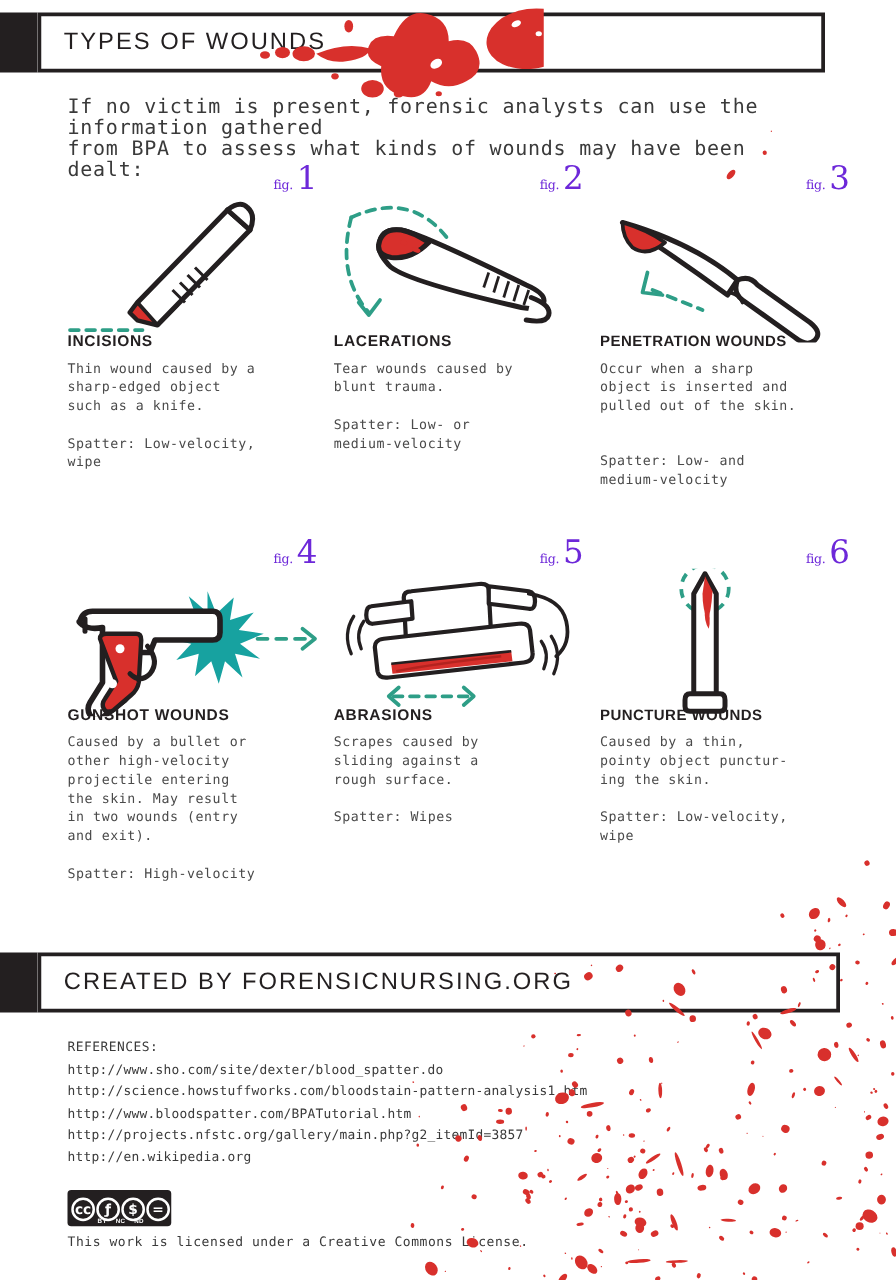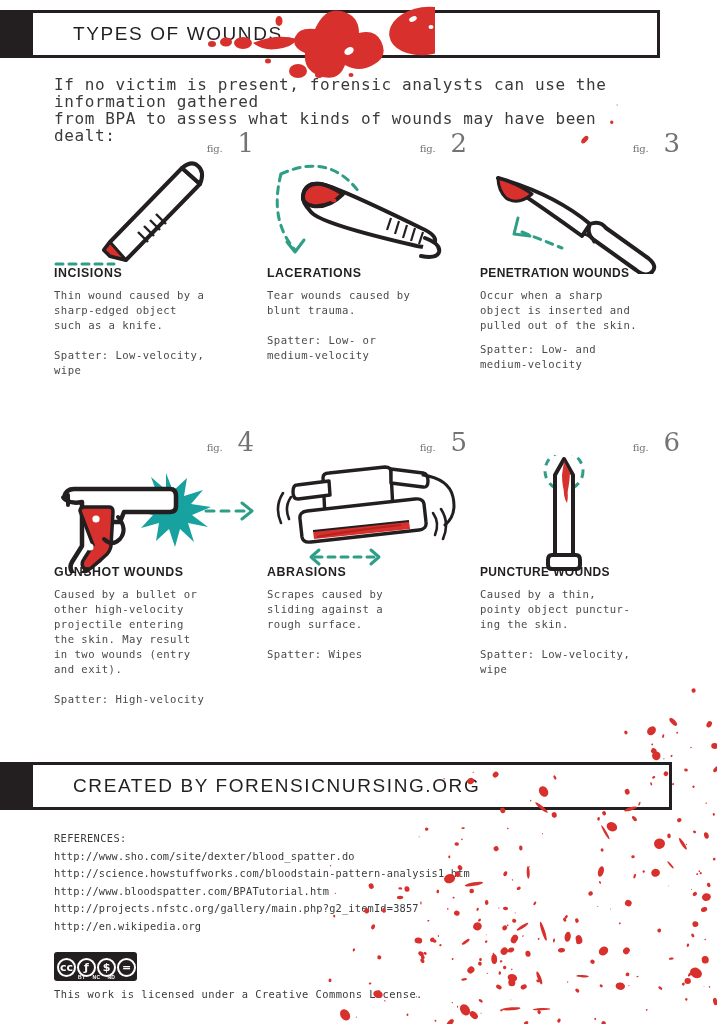--- a/index.html
+++ b/index.html
@@ -41,7 +41,7 @@
     font-weight: 500;
     letter-spacing: 1.6px;
     color: #231f20;
-    padding-left: 40px;
+    padding-left: 18px;
     white-space: nowrap;
   }
 

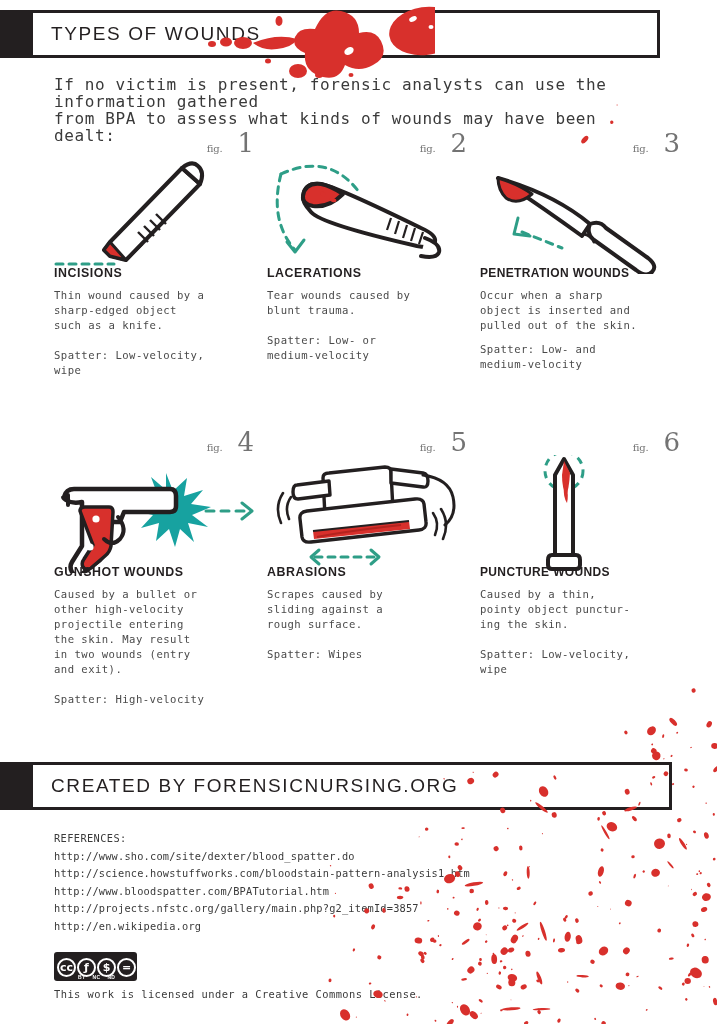--- a/index.html
+++ b/index.html
@@ -82,8 +82,8 @@
     top: 0;
     display: flex;
     align-items: baseline;
-    gap: 15px;
-    color: #737373;
+    gap: 3px;
+    color: #6d28d9;
   }
   .fig-word {
     font-family: "DejaVu Serif", serif;

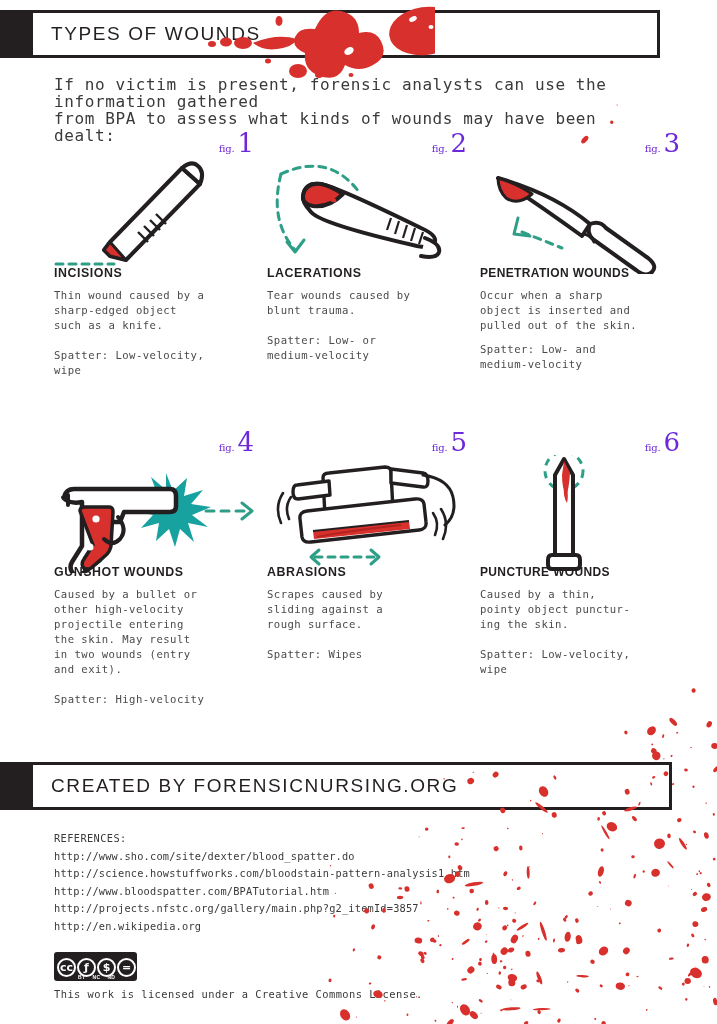--- a/index.html
+++ b/index.html
@@ -321,7 +321,7 @@
         <div class="card-desc">Occur when a sharp
 object is inserted and
 pulled out of the skin.</div>
-        <div class="card-spatter" style="top:212px">Spatter: Low- and
+        <div class="card-spatter" style="top:232px">Spatter: Low- and
 medium-velocity</div>
       </div>
     </div>

